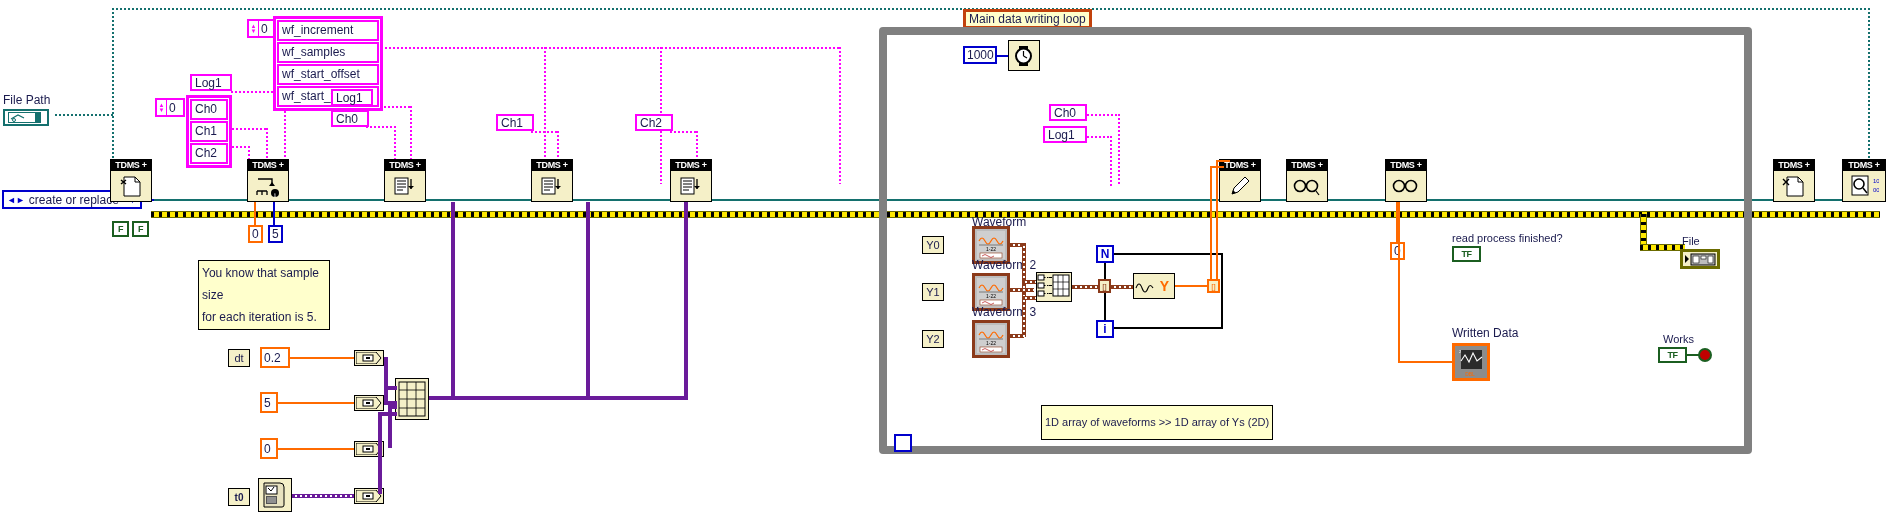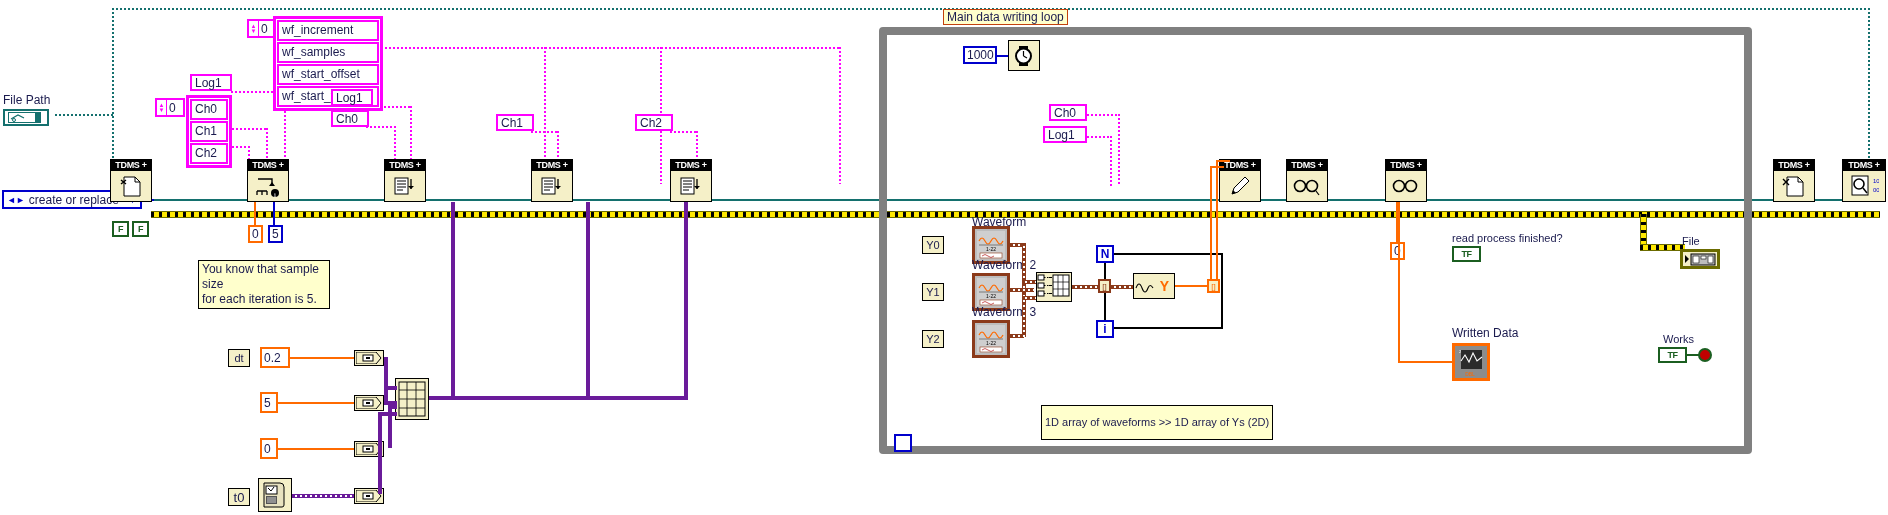--- a/index.html
+++ b/index.html
@@ -72,7 +72,7 @@
 
   
   .loop{border:8px solid #808080;background:transparent;border-radius:4px;}
-  .loop-title{background:#ffffcc;border:1px solid #c2410c;font-size:12px;color:#1a1a4e;padding:0 3px;}
+  .loop-title{background:#ffffcc;border:3px solid #c2410c;font-size:12px;color:#1a1a4e;padding:0 3px;margin-left:20px;}
 
   
   .forloop{border:2px solid #000;background:transparent;}

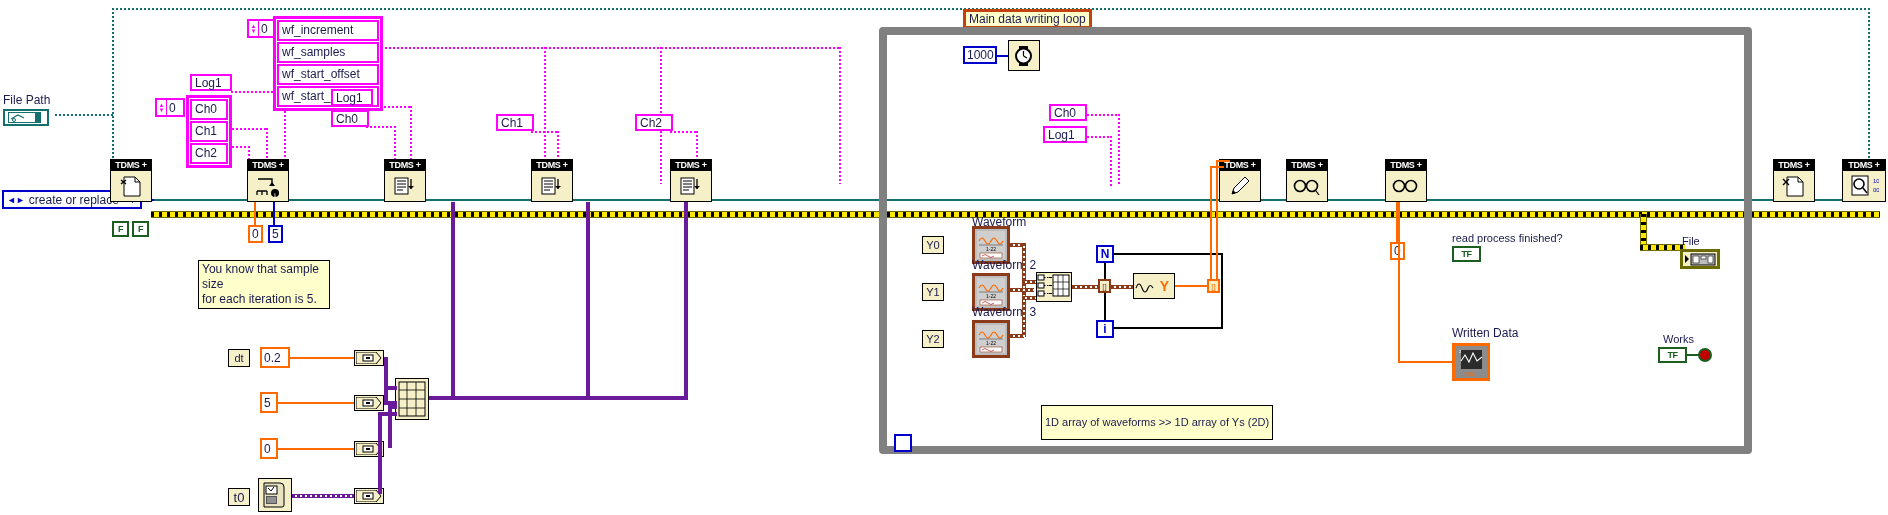--- a/index.html
+++ b/index.html
@@ -64,7 +64,7 @@
 
   
   .comment{background:#ffffcc;border:1px solid #000;color:#1a1a4e;font-size:12px;
-      padding:1px 3px;line-height:15px;white-space:pre-line;}
+      padding:1px 3px;line-height:22px;white-space:pre-line;}
   .comment-red{background:#ff0000;border:none;color:#1a1a4e;font-size:12px;padding:2px 4px;
       line-height:15px;white-space:pre-line;}
   .comment-plain{background:#ffffcc;border:1px solid #000;color:#1a1a4e;font-size:11px;

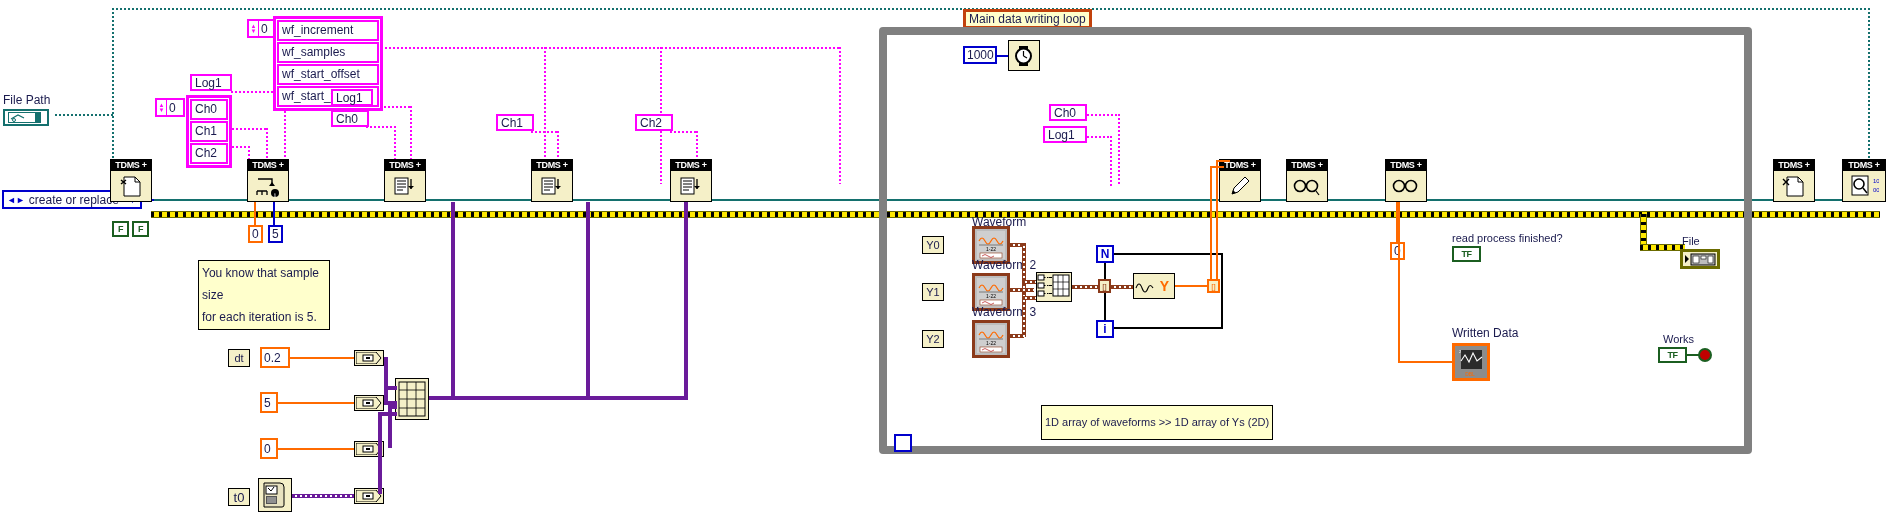--- a/index.html
+++ b/index.html
@@ -478,7 +478,7 @@
       </svg>
   </div>
 
-  <div class="abs term" style="left:228px;top:488px;width:22px;height:18px;font-size:13px;color:#1a1a4e;">t0</div>
+  <div class="abs term" style="left:228px;top:488px;width:22px;height:18px;font-size:10px;color:#1a1a4e;font-weight:bold;">t0</div>
   <div class="abs node" style="left:258px;top:478px;width:34px;height:34px;">
     <div class="glyph">
       <svg width="28" height="28" viewBox="0 0 28 28">

